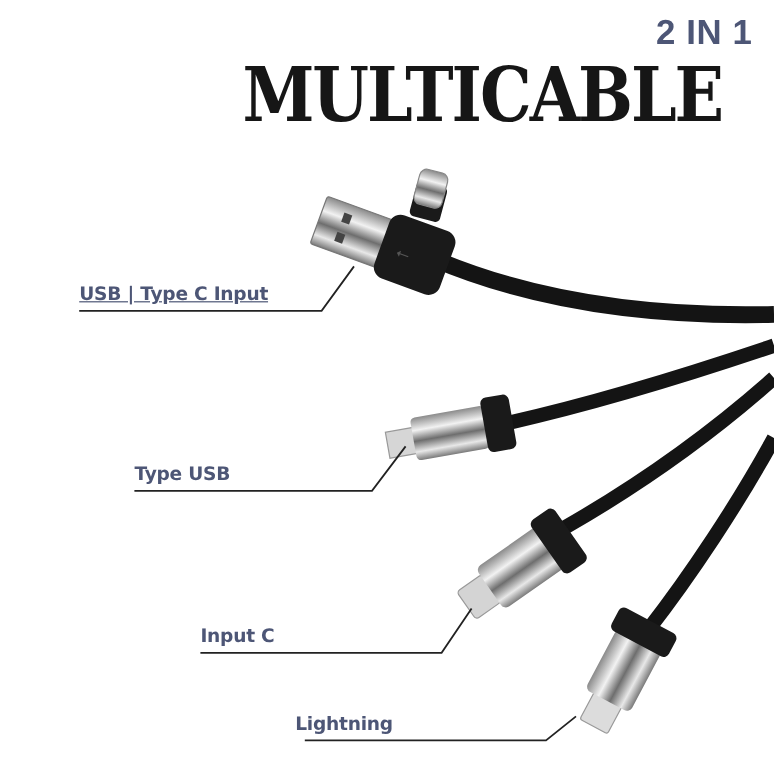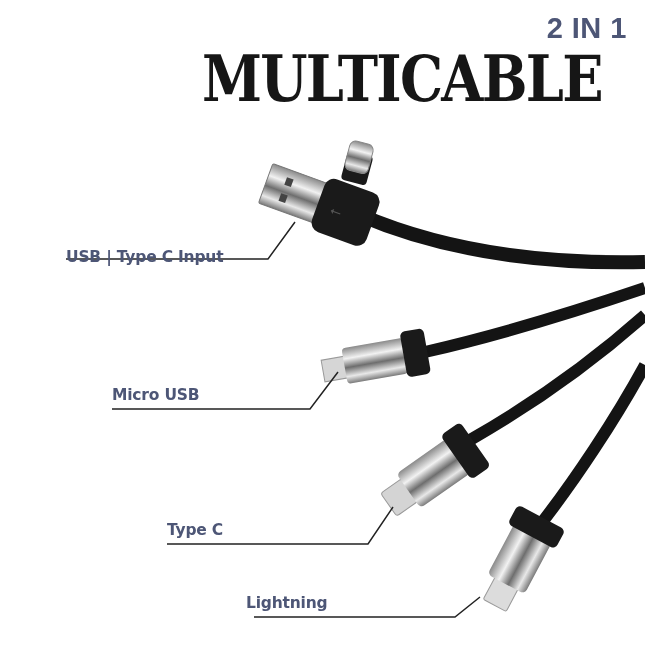--- a/index.html
+++ b/index.html
@@ -70,7 +70,7 @@
   <polyline points="254,617 455,617 480,597" stroke="#222" stroke-width="1.5" fill="none"></polyline>
 </svg>
 
-<div class="label" style="left:66px; top:248px;">USB | Type C Input</div>
+<div class="label" style="left:66px; top:236px;text-decoration:underline;">USB | Type C Input</div>
 <div class="label" style="left:112px; top:386px;">Micro USB</div>
 <div class="label" style="left:167px; top:521px;">Type C</div>
 <div class="label" style="left:246px; top:594px;">Lightning</div>

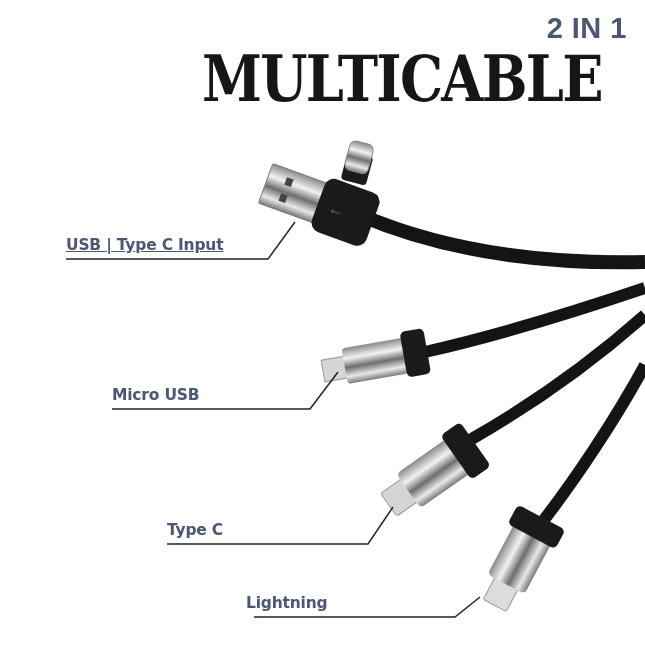--- a/index.html
+++ b/index.html
@@ -71,7 +71,7 @@
 </svg>
 
 <div class="label" style="left:66px; top:236px;text-decoration:underline;">USB | Type C Input</div>
-<div class="label" style="left:112px; top:386px;">Micro USB</div>
+<div class="label" style="left:112px; top:386px;">Type USB</div>
 <div class="label" style="left:167px; top:521px;">Type C</div>
 <div class="label" style="left:246px; top:594px;">Lightning</div>
 

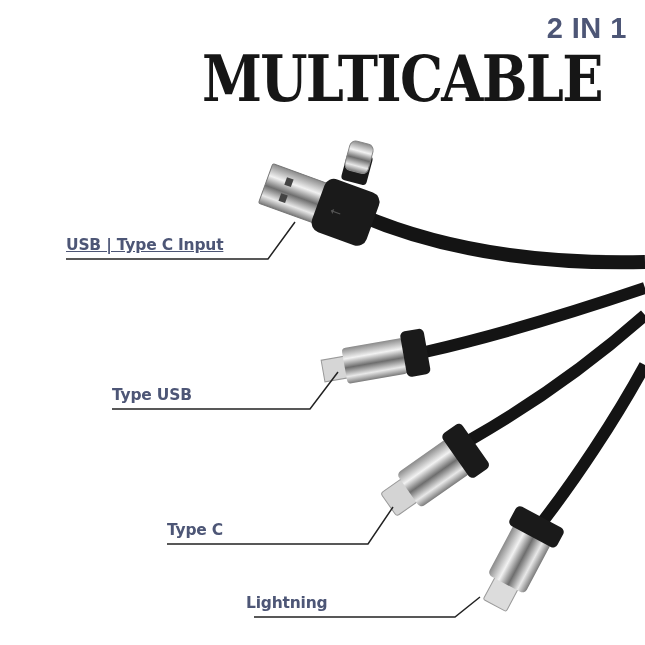--- a/index.html
+++ b/index.html
@@ -72,7 +72,7 @@
 
 <div class="label" style="left:66px; top:236px;text-decoration:underline;">USB | Type C Input</div>
 <div class="label" style="left:112px; top:386px;">Type USB</div>
-<div class="label" style="left:167px; top:521px;">Type C</div>
+<div class="label" style="left:167px; top:521px;">Input C</div>
 <div class="label" style="left:246px; top:594px;">Lightning</div>
 
 </body></html>

